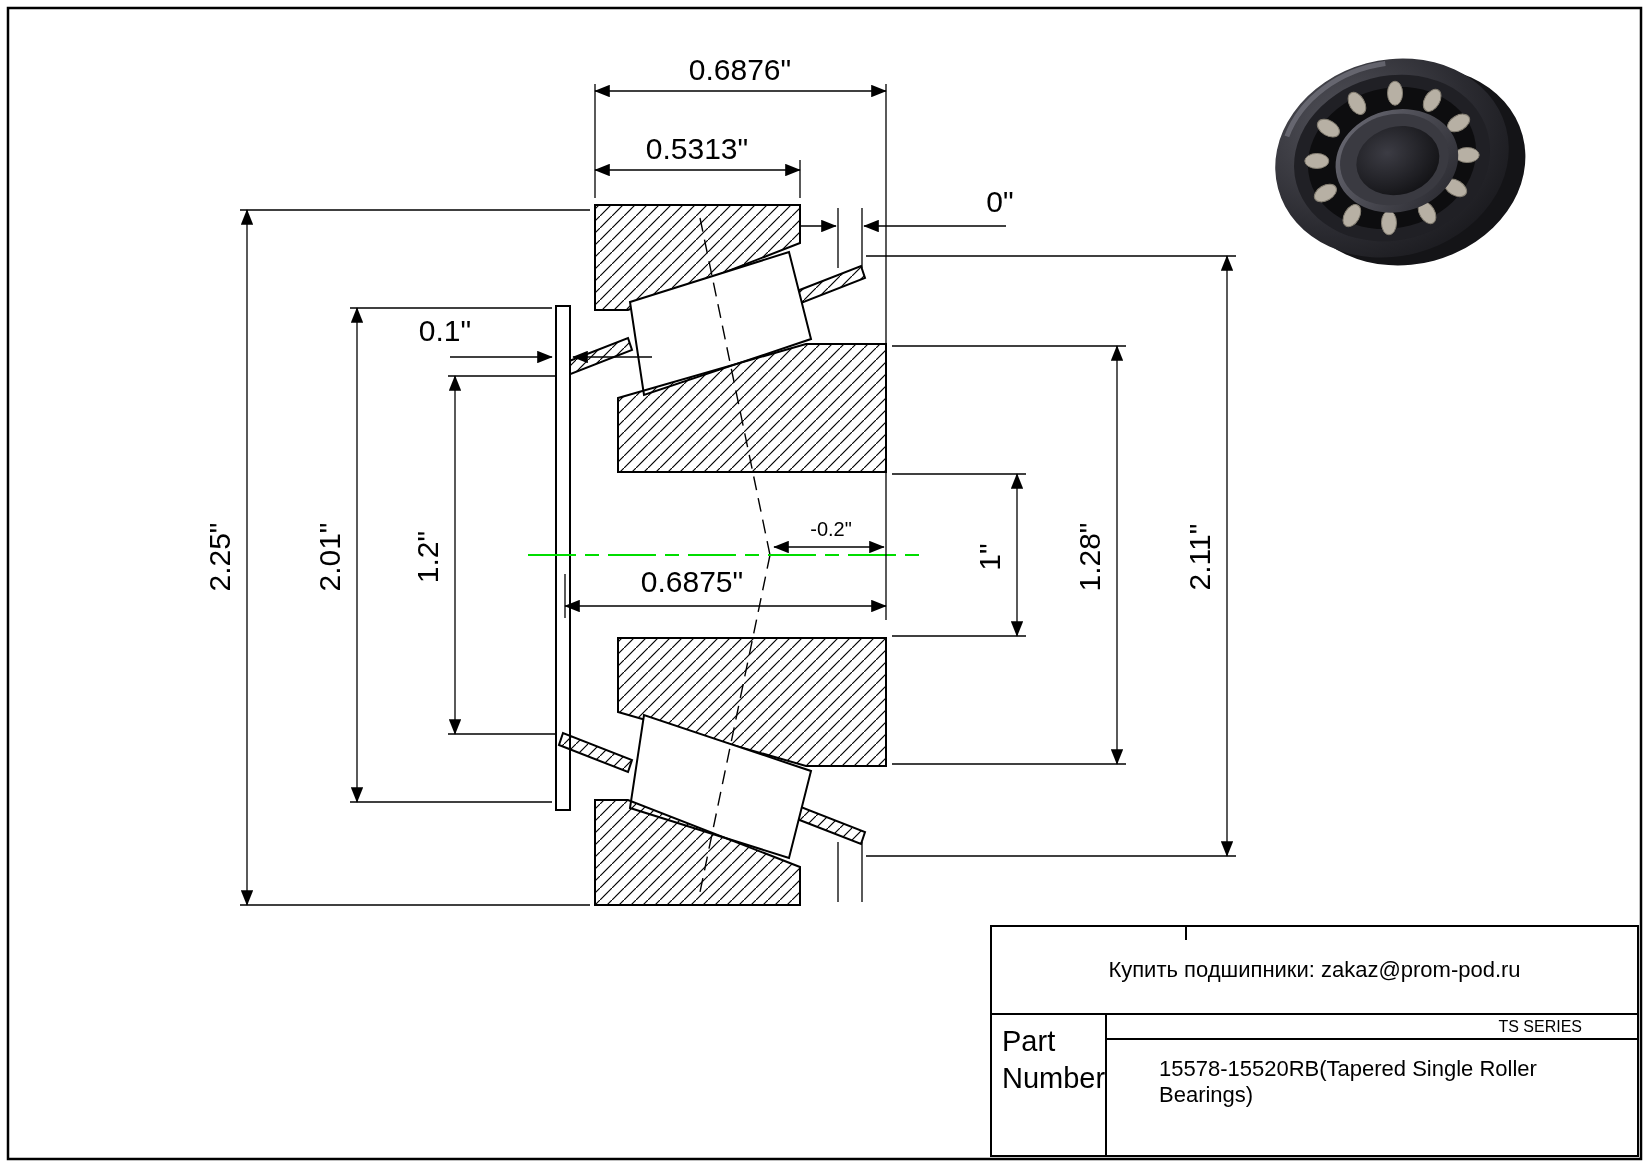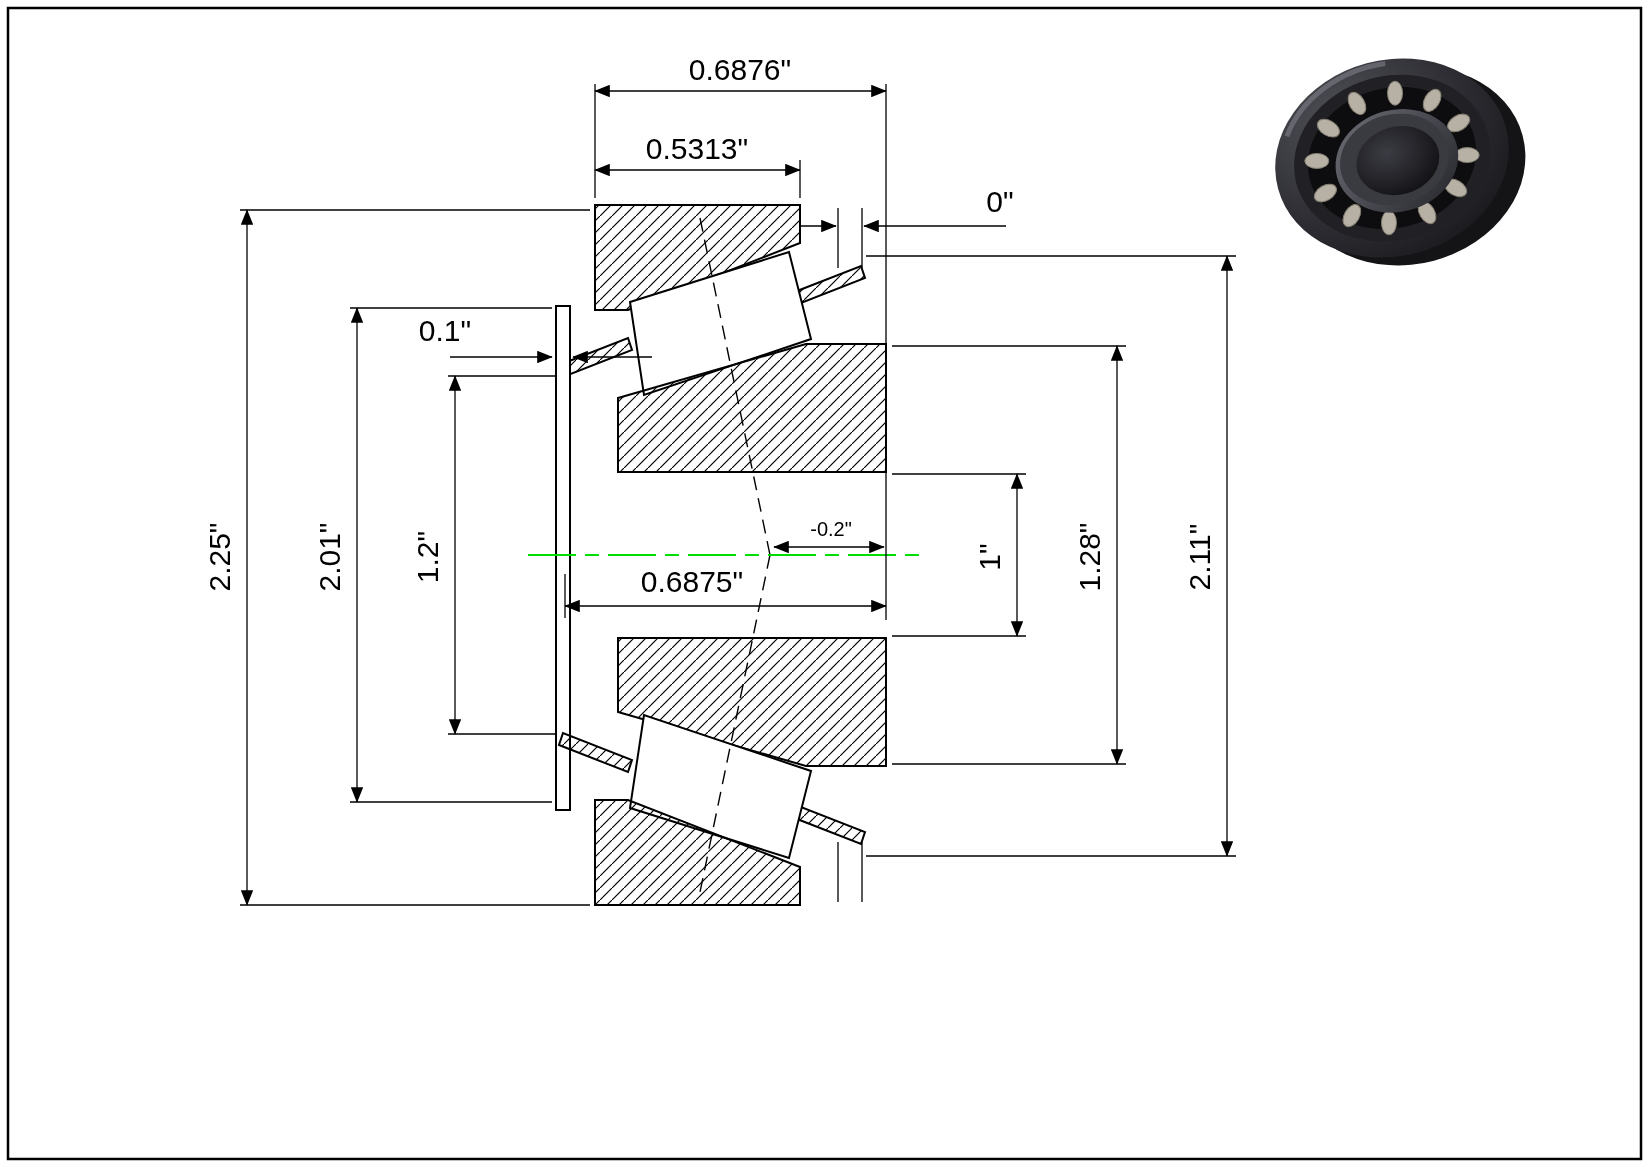--- a/index.html
+++ b/index.html
@@ -181,7 +181,23 @@
   </g>
 </svg>
 
-
+<div class="title-block">
+  <div class="tb-tick"></div>
+  <div class="tb-top">
+    <span>Купить подшипники: zakaz@prom-pod.ru</span>
+  </div>
+  <div class="tb-bottom">
+    <div class="tb-part-label">
+      <div>Part</div>
+      <div>Number</div>
+    </div>
+    <div class="tb-right">
+      <div class="tb-series">TS SERIES</div>
+      <div class="tb-part-number">15578-15520RB(Tapered Single Roller Bearings)</div>
+    </div>
+  </div>
 </div>
 
+</div>
+
 </body></html>

